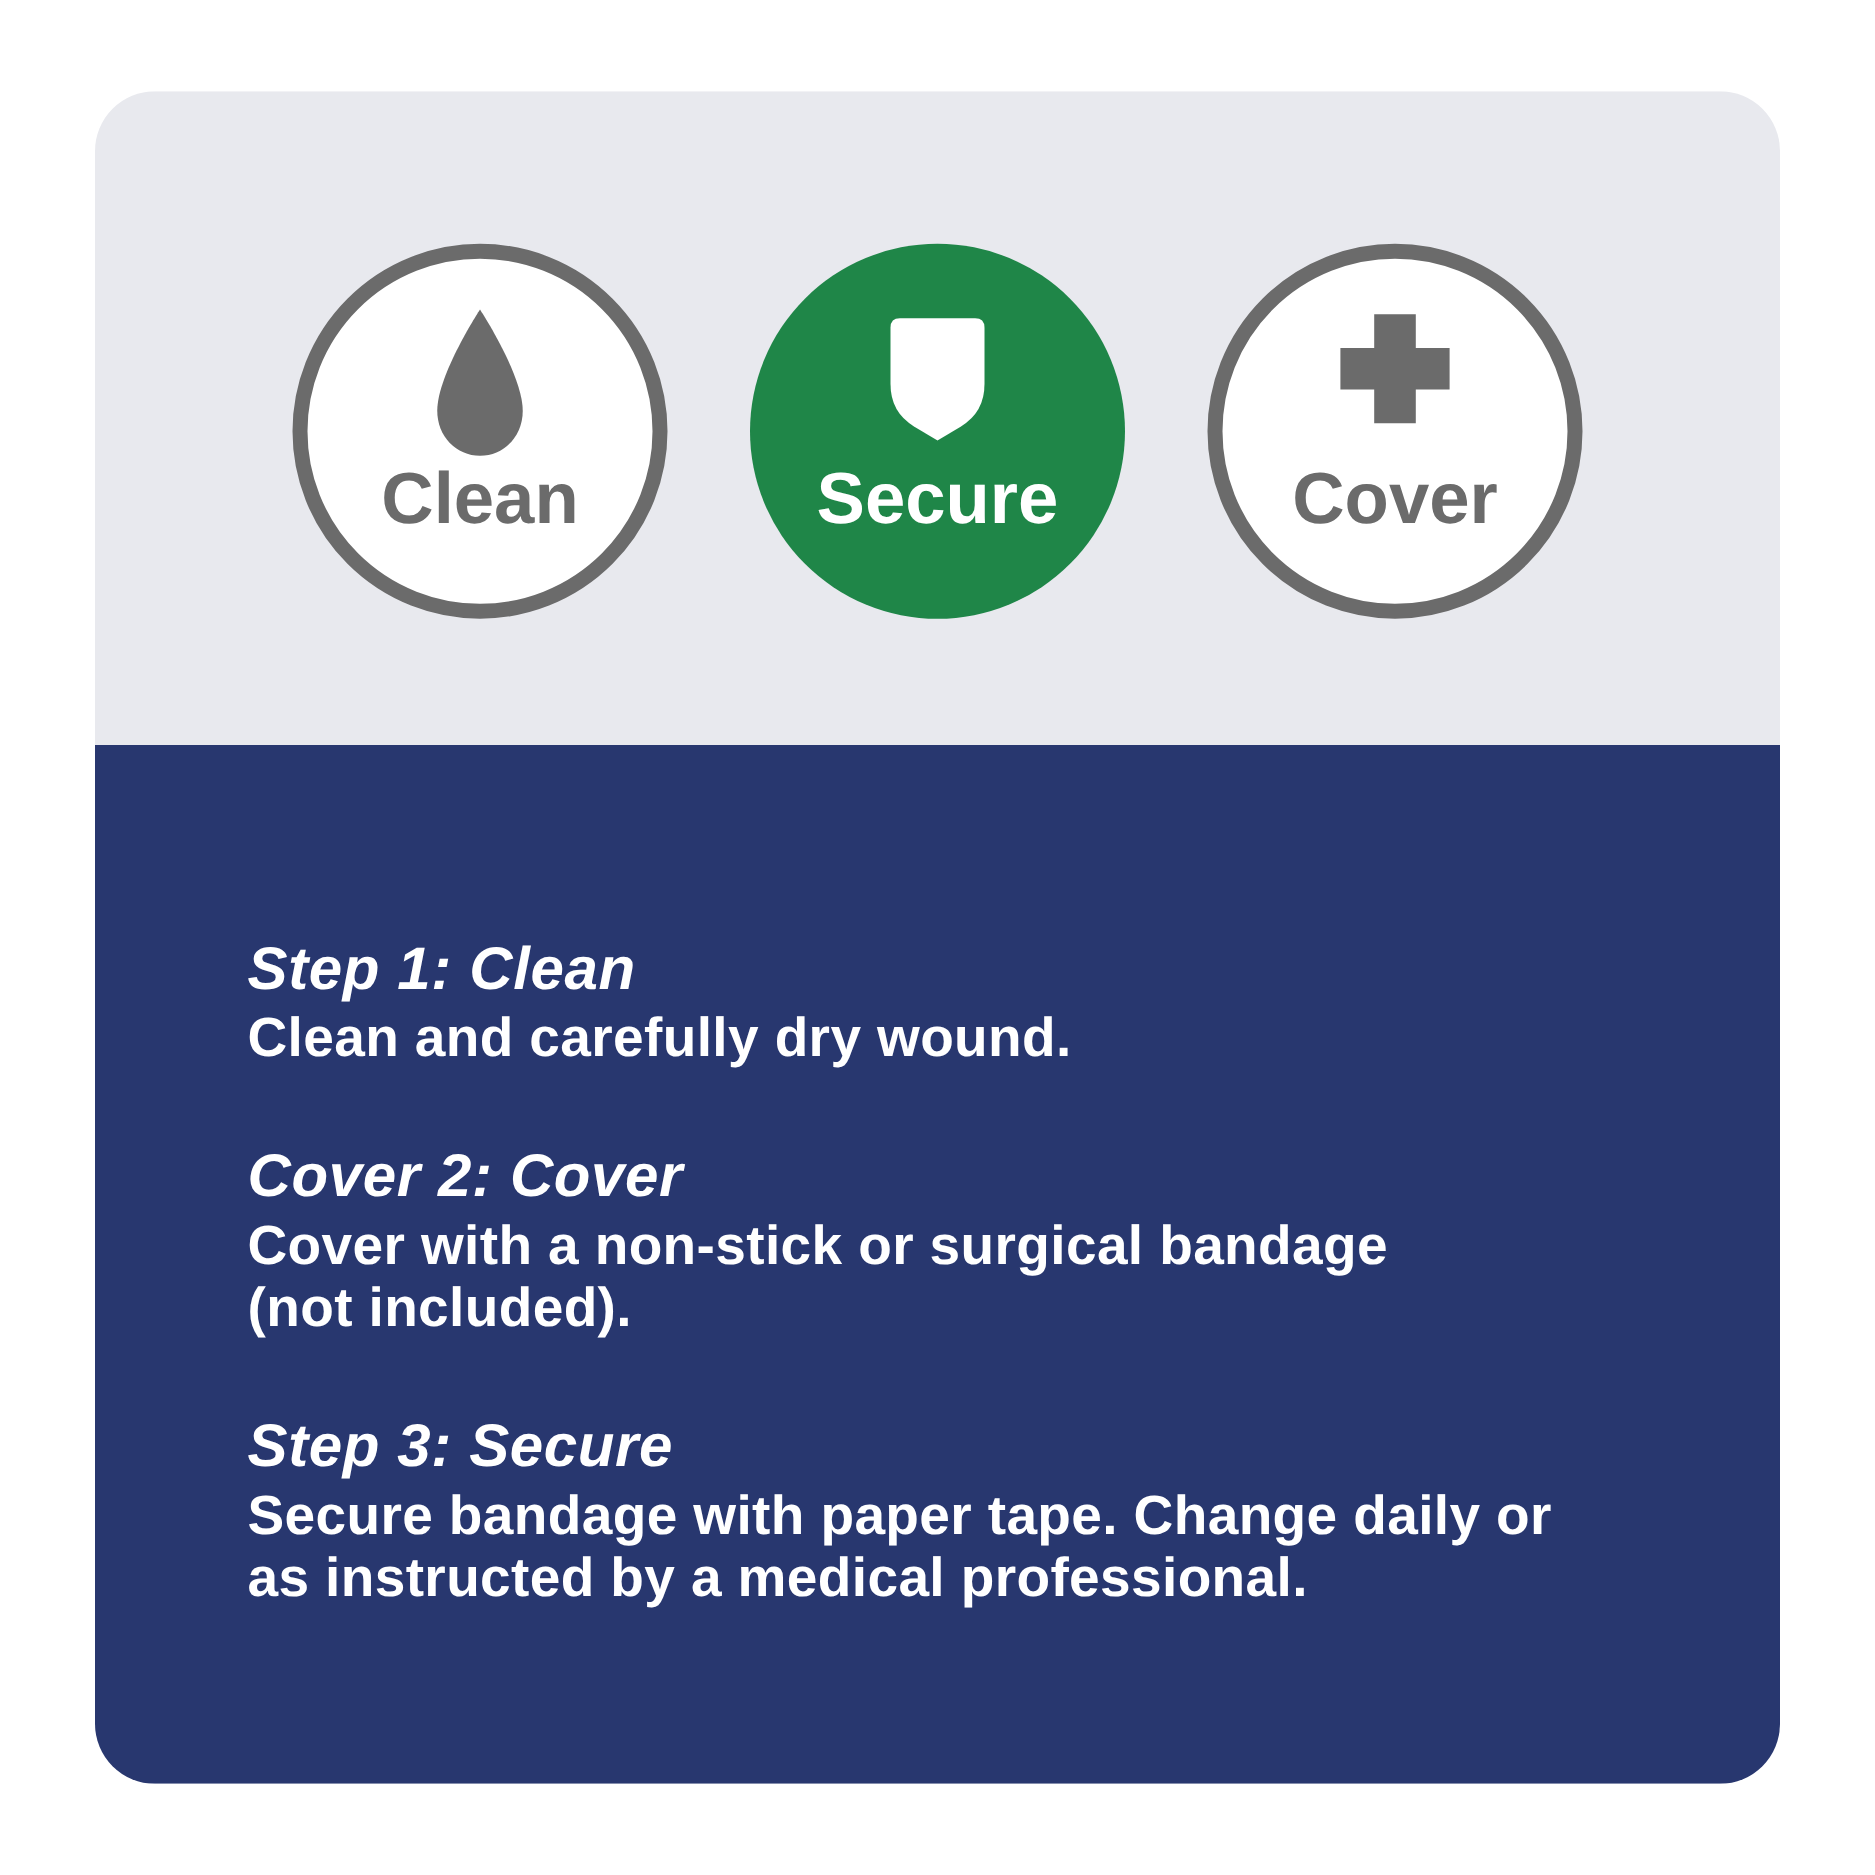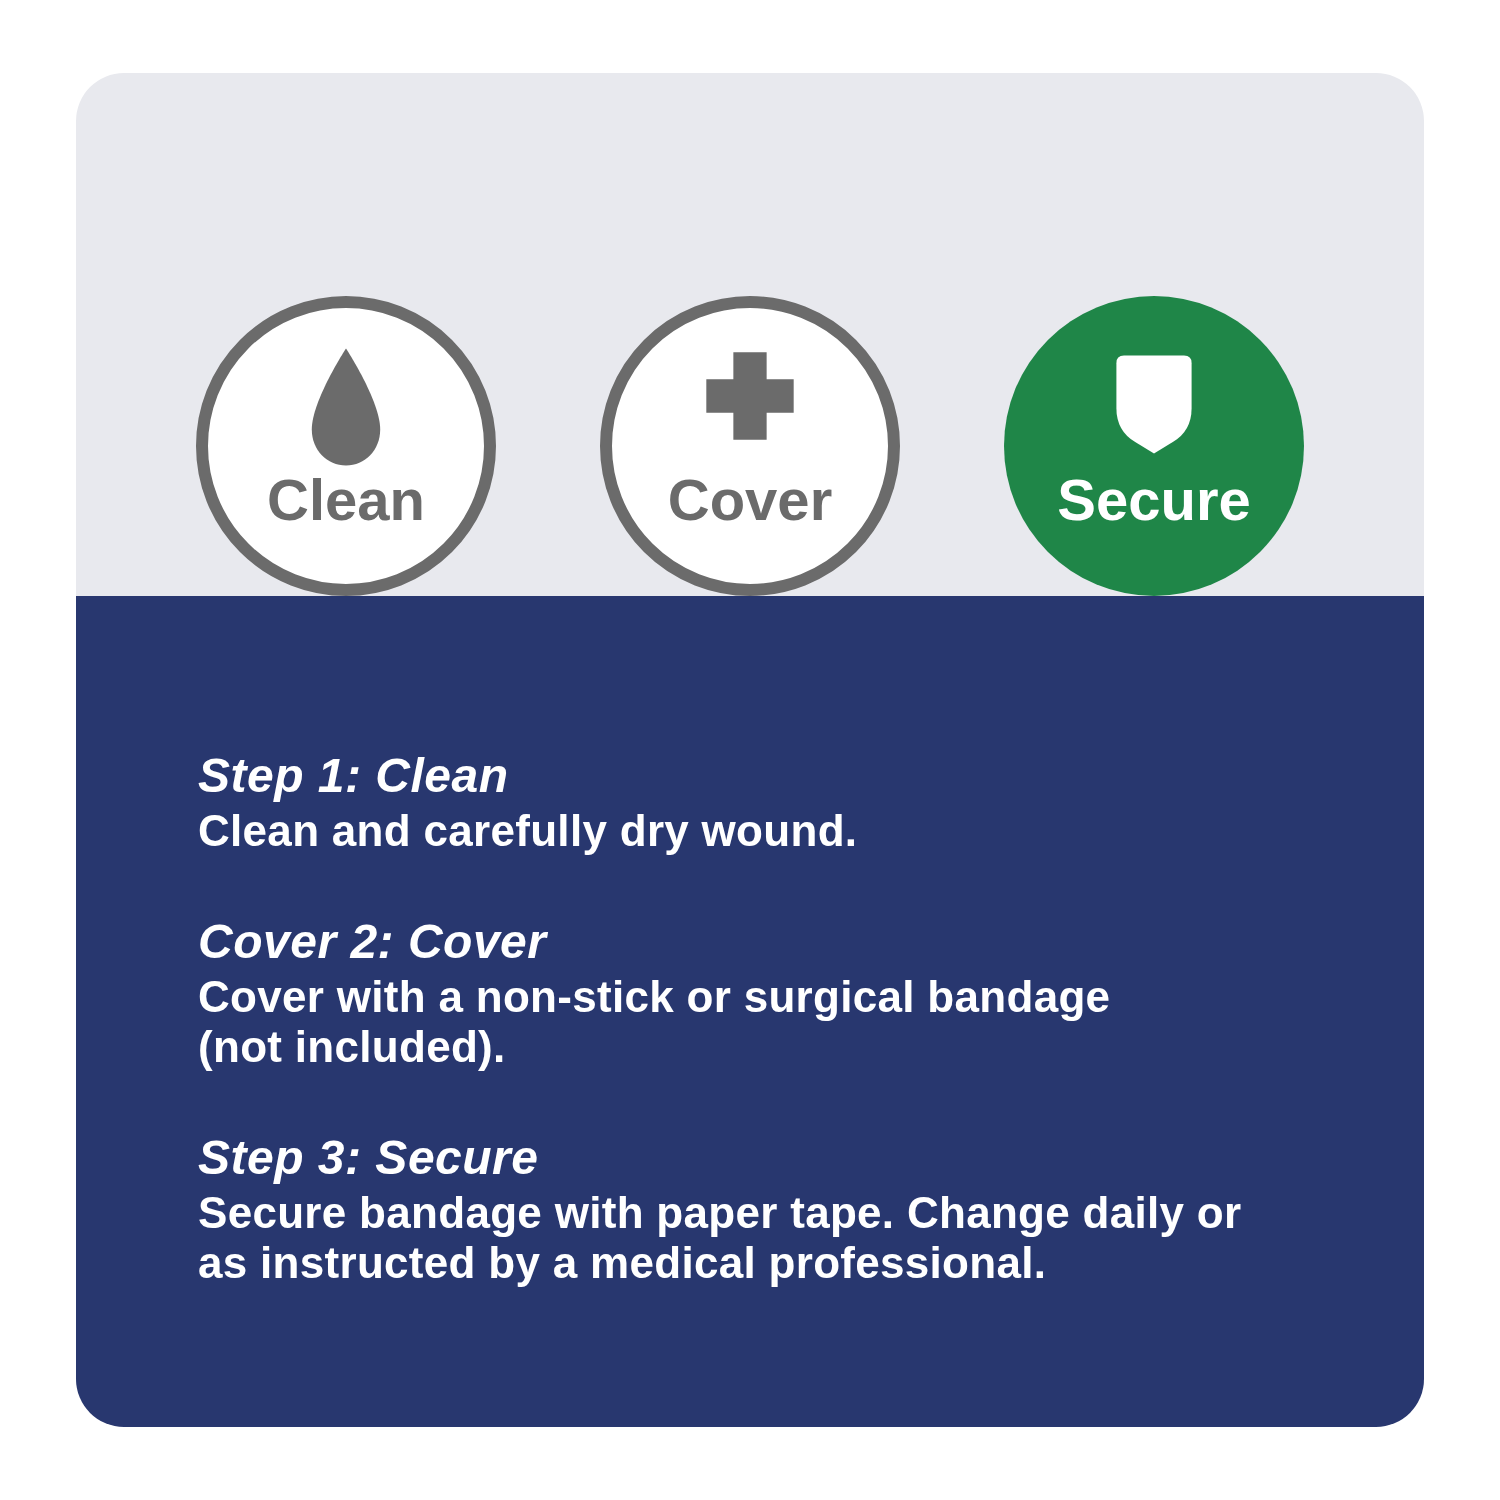--- a/index.html
+++ b/index.html
@@ -25,8 +25,8 @@
     background: #e8e9ee;
     display: flex;
     justify-content: center;
-    align-items: flex-end;
-    gap: 104px;
+    align-items: flex-start;
+    gap: 66px;
     padding-top: 122px;
     box-sizing: border-box;
   }

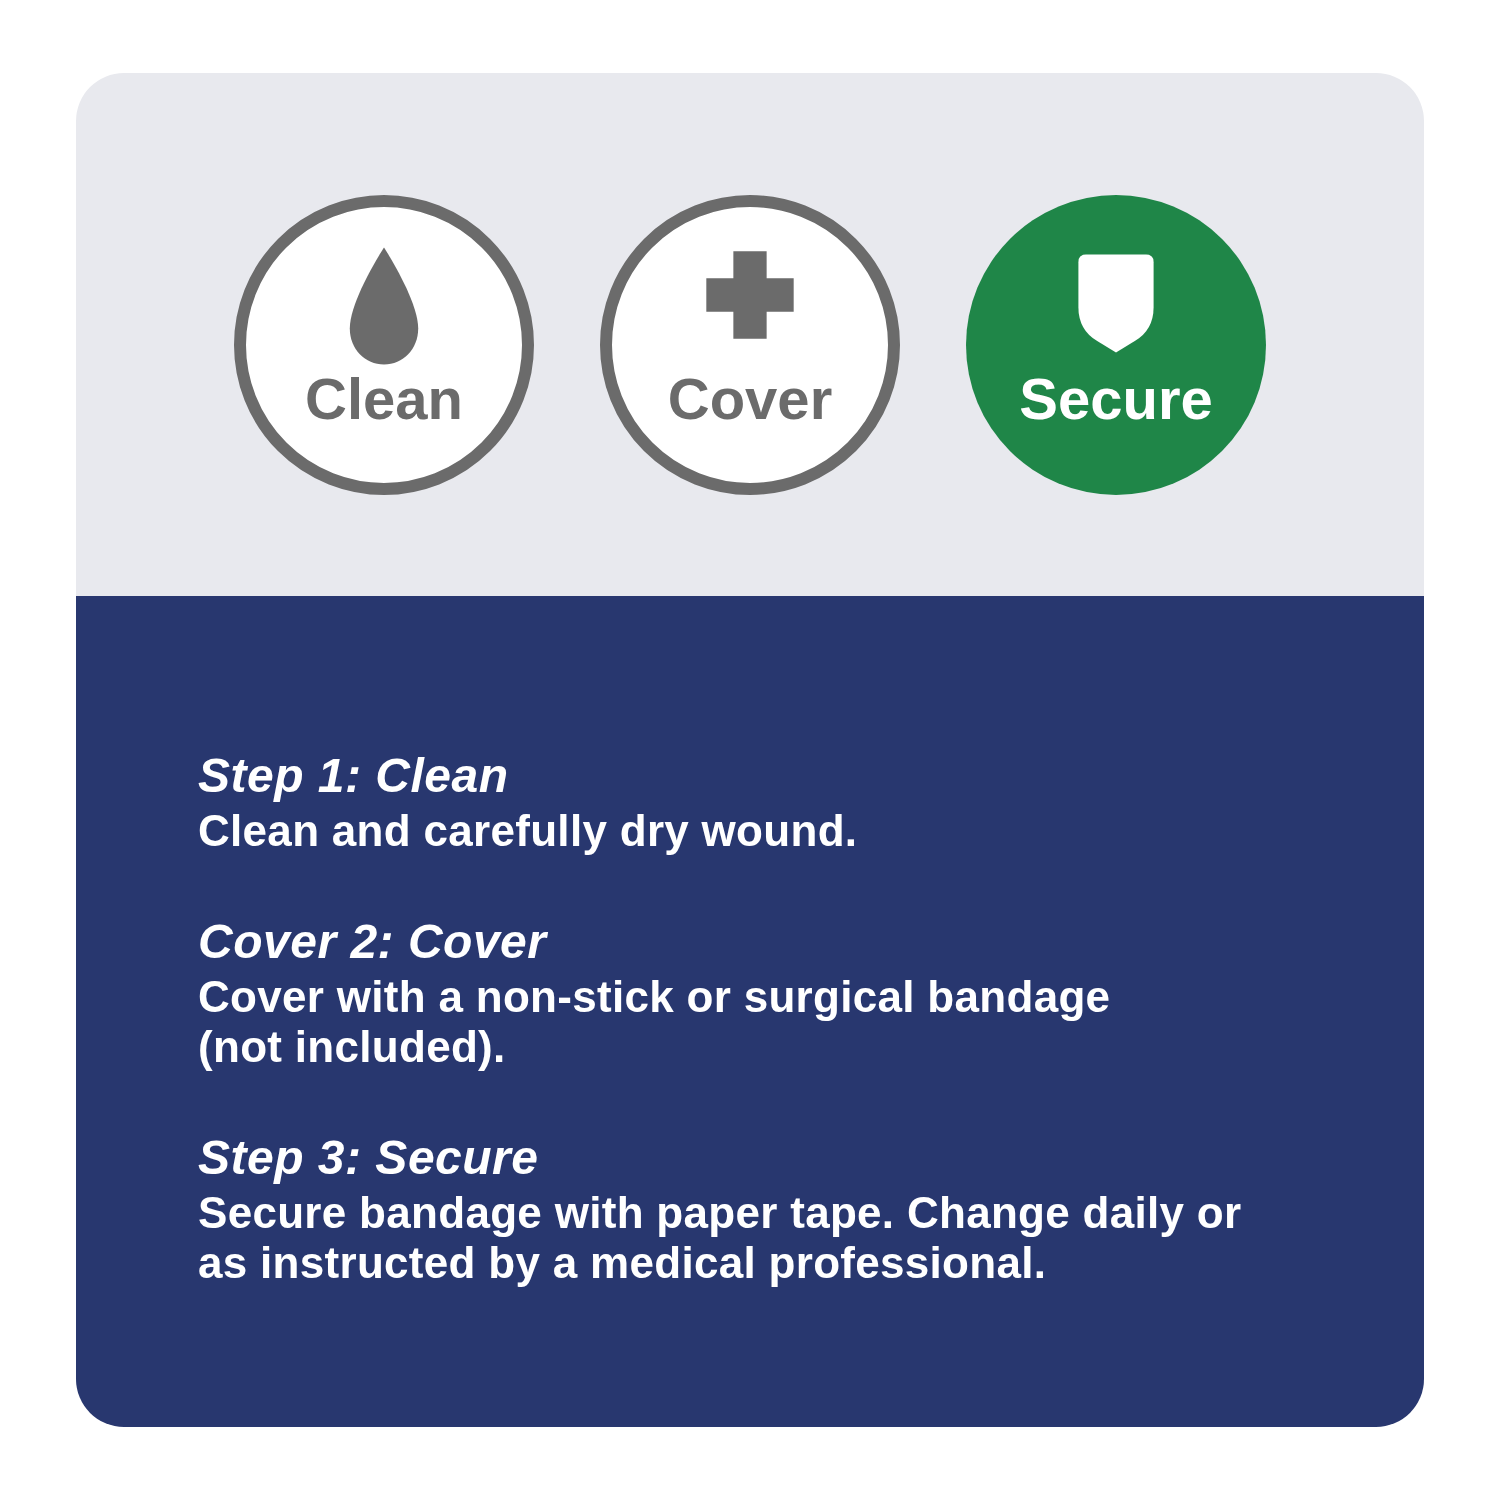--- a/index.html
+++ b/index.html
@@ -115,6 +115,15 @@
       <span class="label">Clean</span>
     </div>
 
+    <div class="badge filled">
+      <span class="icon">
+        <svg width="94" height="113" viewBox="0 0 100 120" aria-hidden="true">
+          <path d="M18 8 H82 Q90 8 90 16 V64 Q90 88 70 100 L50 112 L30 100 Q10 88 10 64 V16 Q10 8 18 8 Z" fill="#ffffff"></path>
+        </svg>
+      </span>
+      <span class="label">Secure</span>
+    </div>
+
     <div class="badge outline">
       <span class="icon">
         <svg width="104" height="104" viewBox="0 0 100 100" aria-hidden="true">
@@ -122,15 +131,6 @@
         </svg>
       </span>
       <span class="label">Cover</span>
-    </div>
-
-    <div class="badge filled">
-      <span class="icon">
-        <svg width="94" height="113" viewBox="0 0 100 120" aria-hidden="true">
-          <path d="M18 8 H82 Q90 8 90 16 V64 Q90 88 70 100 L50 112 L30 100 Q10 88 10 64 V16 Q10 8 18 8 Z" fill="#ffffff"></path>
-        </svg>
-      </span>
-      <span class="label">Secure</span>
     </div>
 
   </div>

